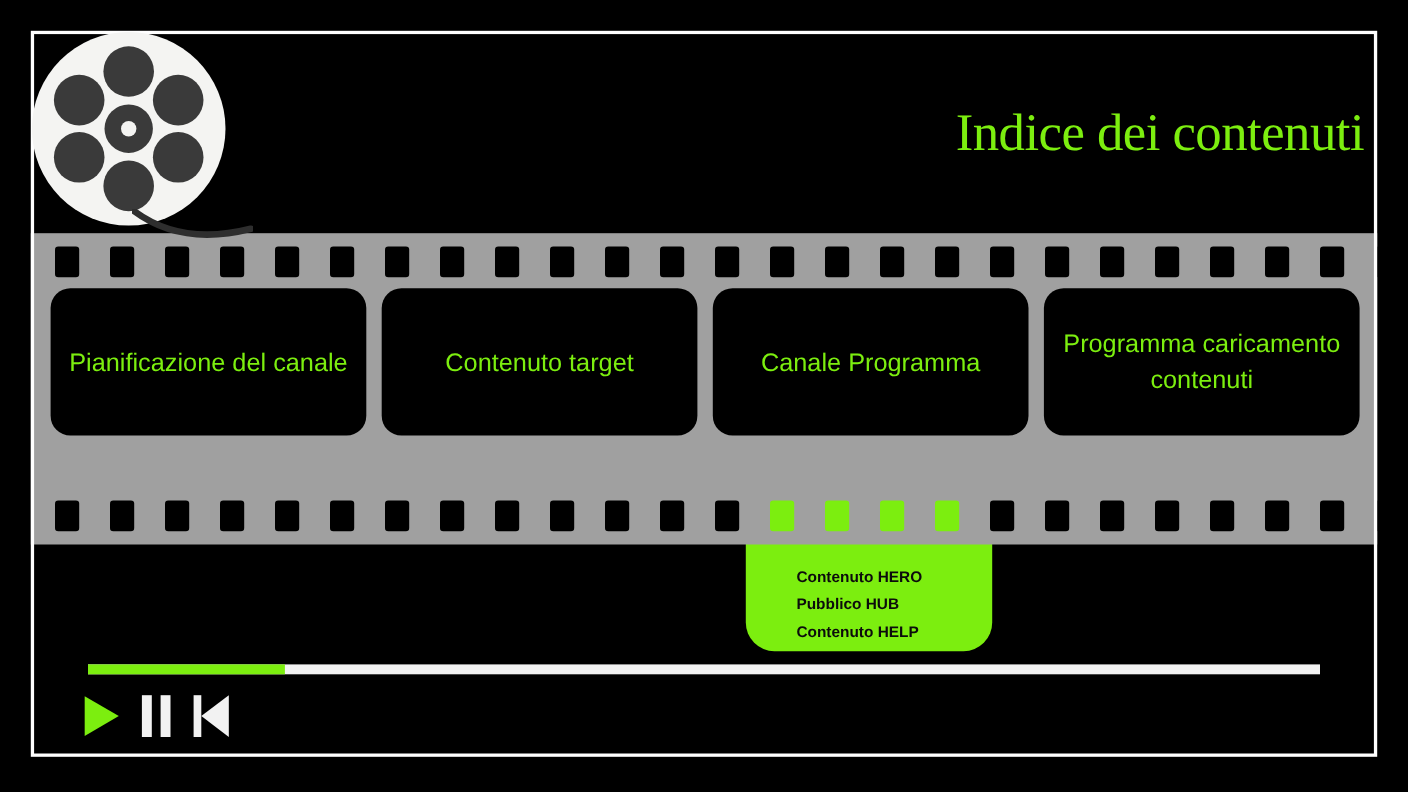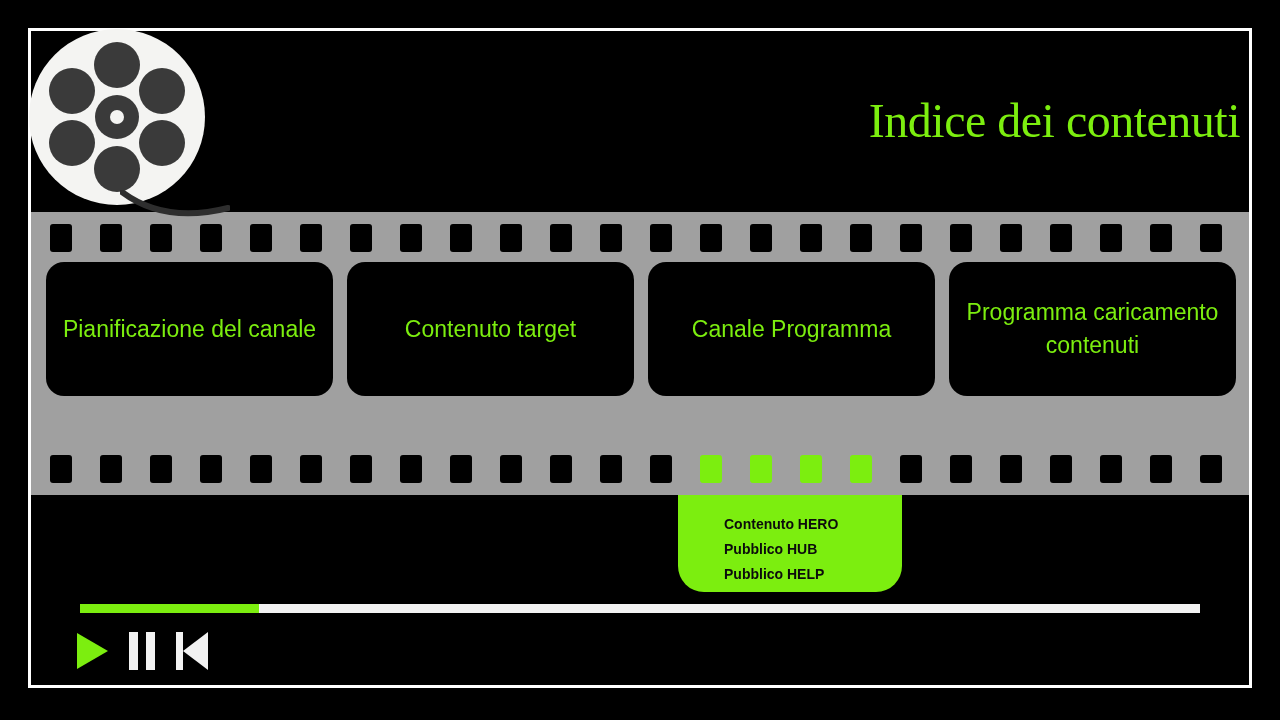--- a/index.html
+++ b/index.html
@@ -186,7 +186,7 @@
   <div id="callout-list">
     <div class="callout-item">Contenuto HERO</div>
     <div class="callout-item">Pubblico HUB</div>
-    <div class="callout-item">Pubblico HELP</div>
+    <div class="callout-item">Contenuto HELP</div>
   </div>
 
   <div id="progress-track">

